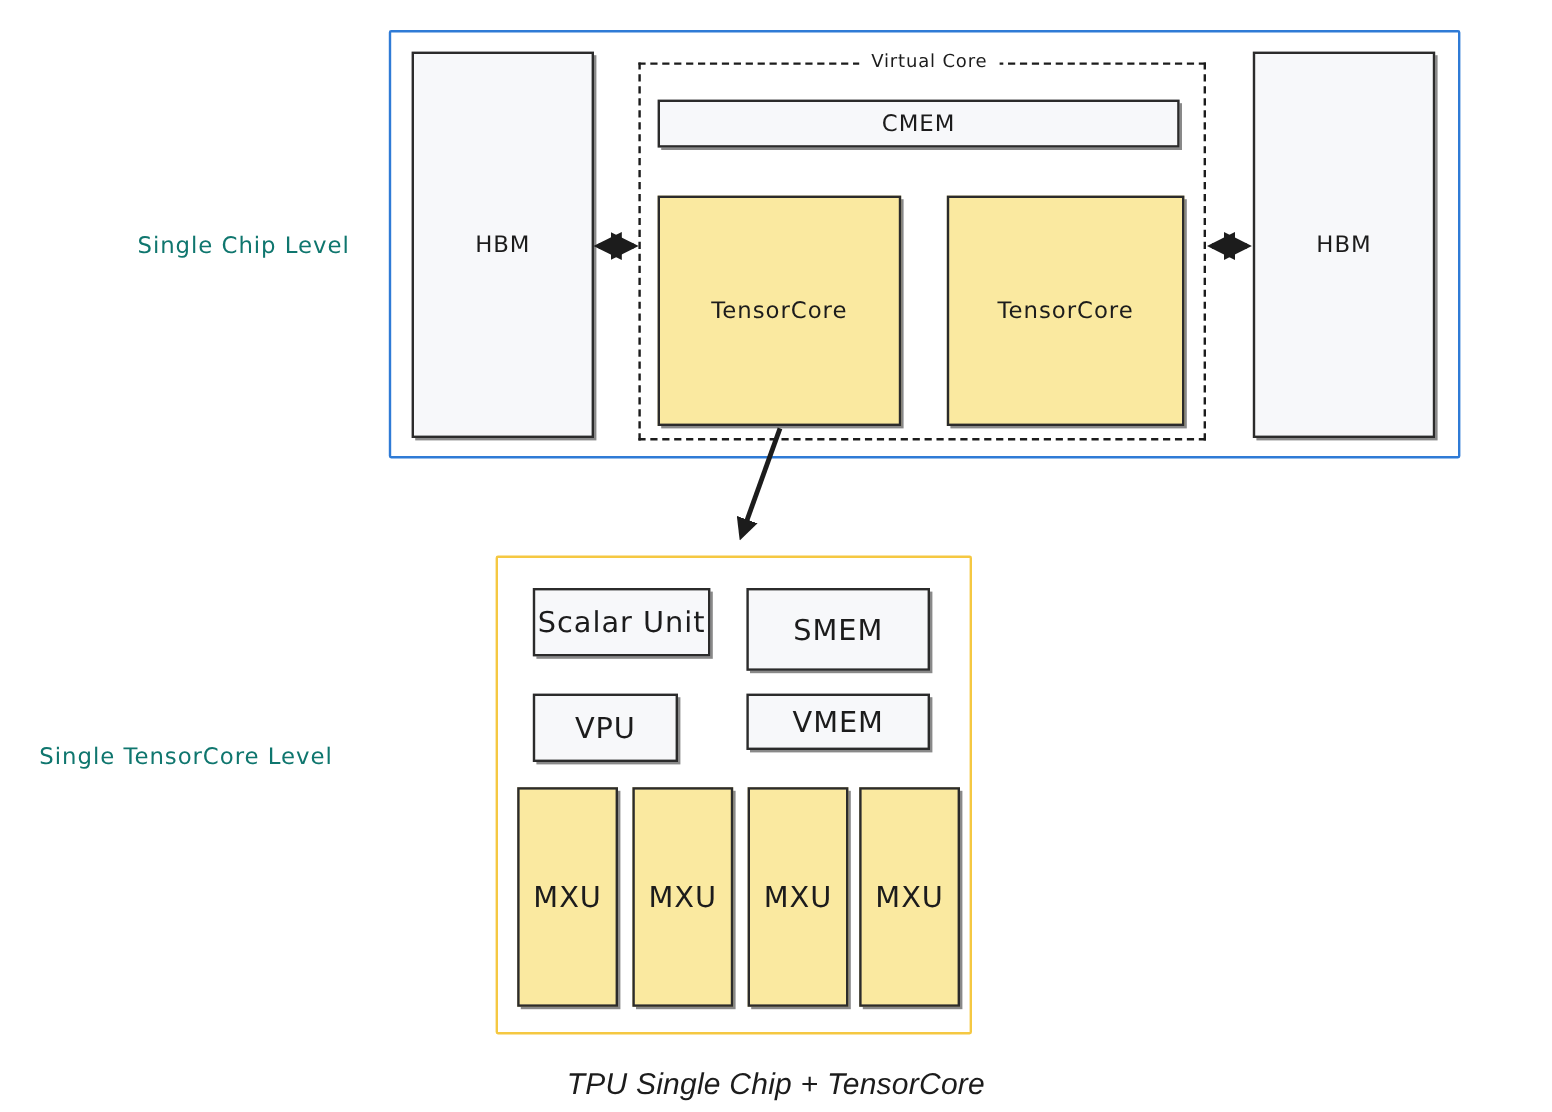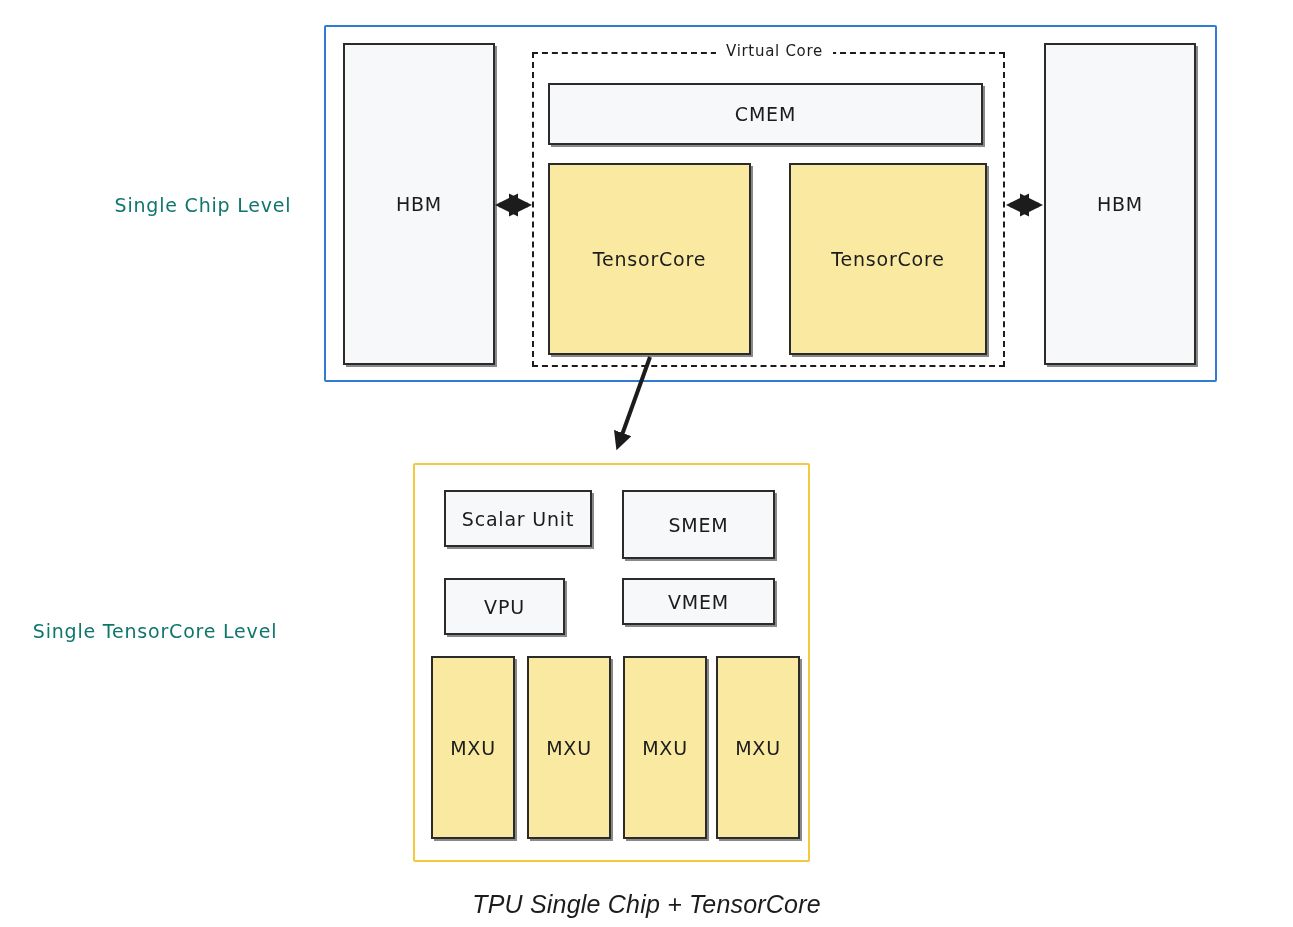--- a/index.html
+++ b/index.html
@@ -128,7 +128,7 @@
     <span class="vc-label hand" style="left:182px; top:-10px;">Virtual Core</span>
   </div>
 
-  <div class="abs box center-txt" style="left:548px; top:83px; width:435px; height:62px;">
+  <div class="abs box center-txt" style="left:548px; top:83px; width:435px; height:40px;">
     <span class="box-label hand">CMEM</span>
   </div>
 

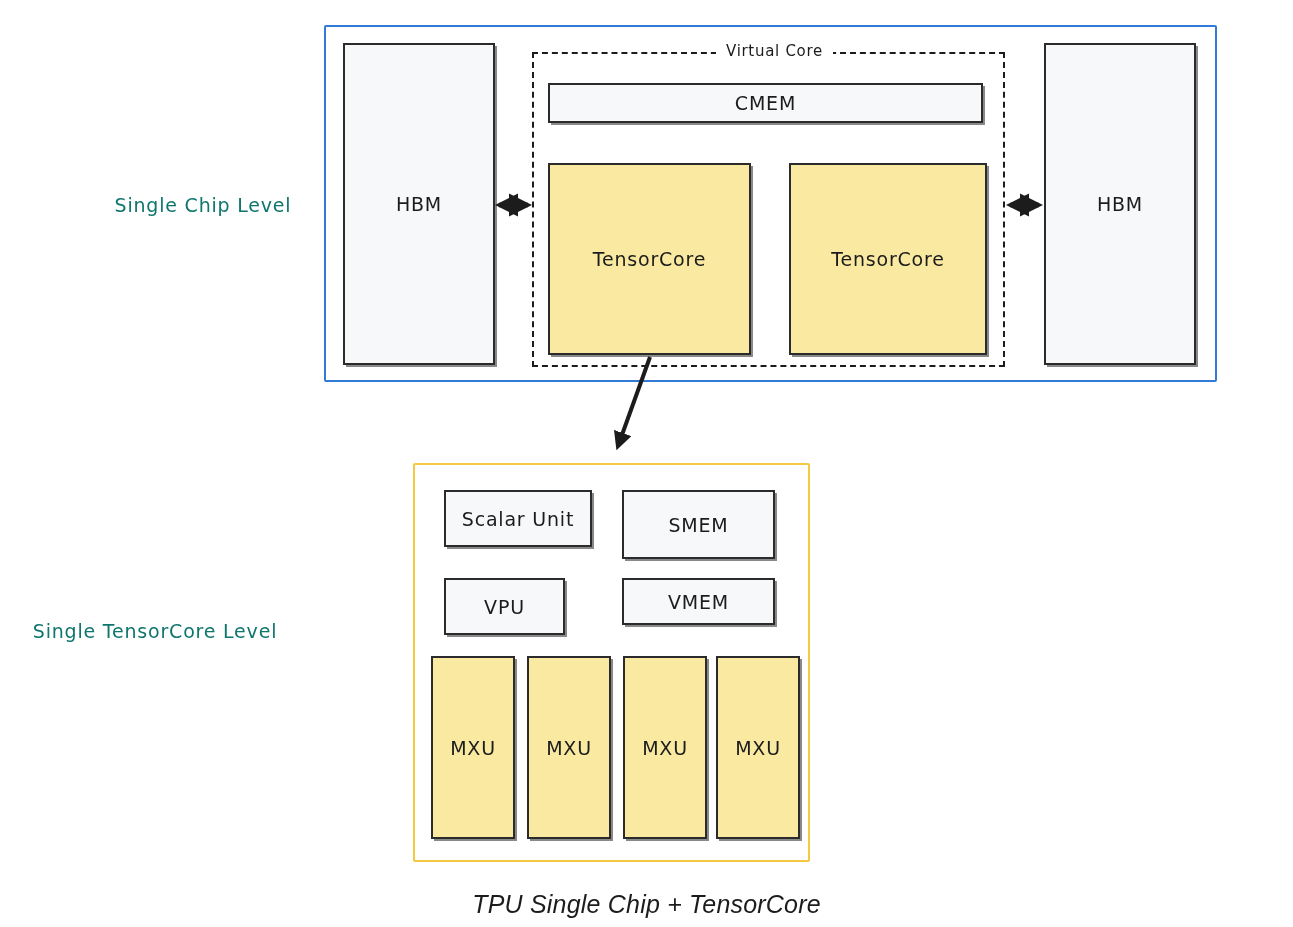--- a/index.html
+++ b/index.html
@@ -79,7 +79,7 @@
     color: #1c1c1c;
     letter-spacing: 0.8px;
   }
-  .box-label.sm { font-size: 19px; }
+  .box-label.sm { font-size: 24px; }
 
   
   .tc-frame {

